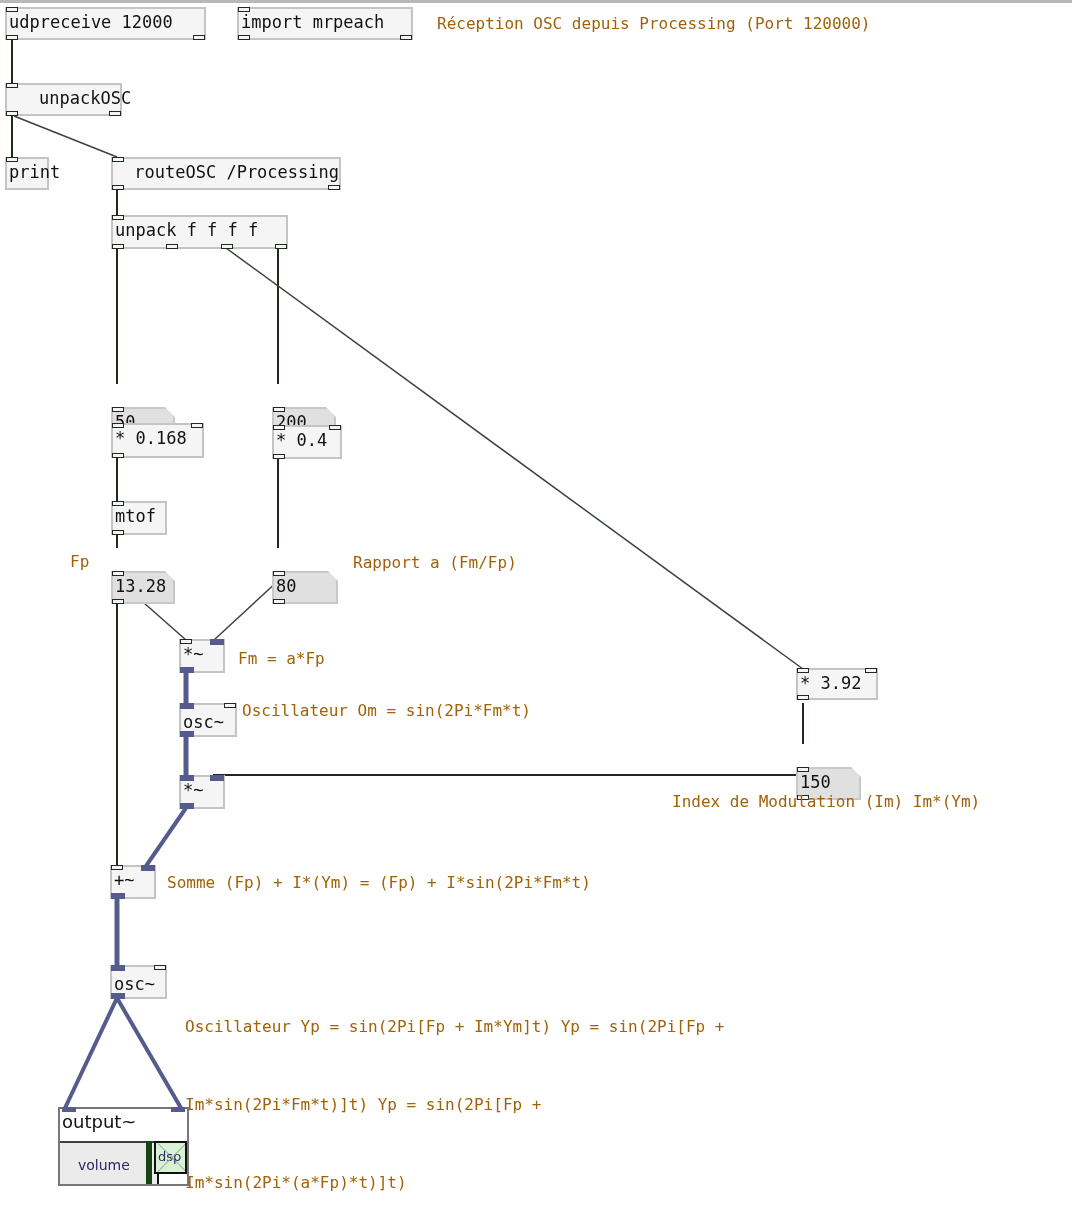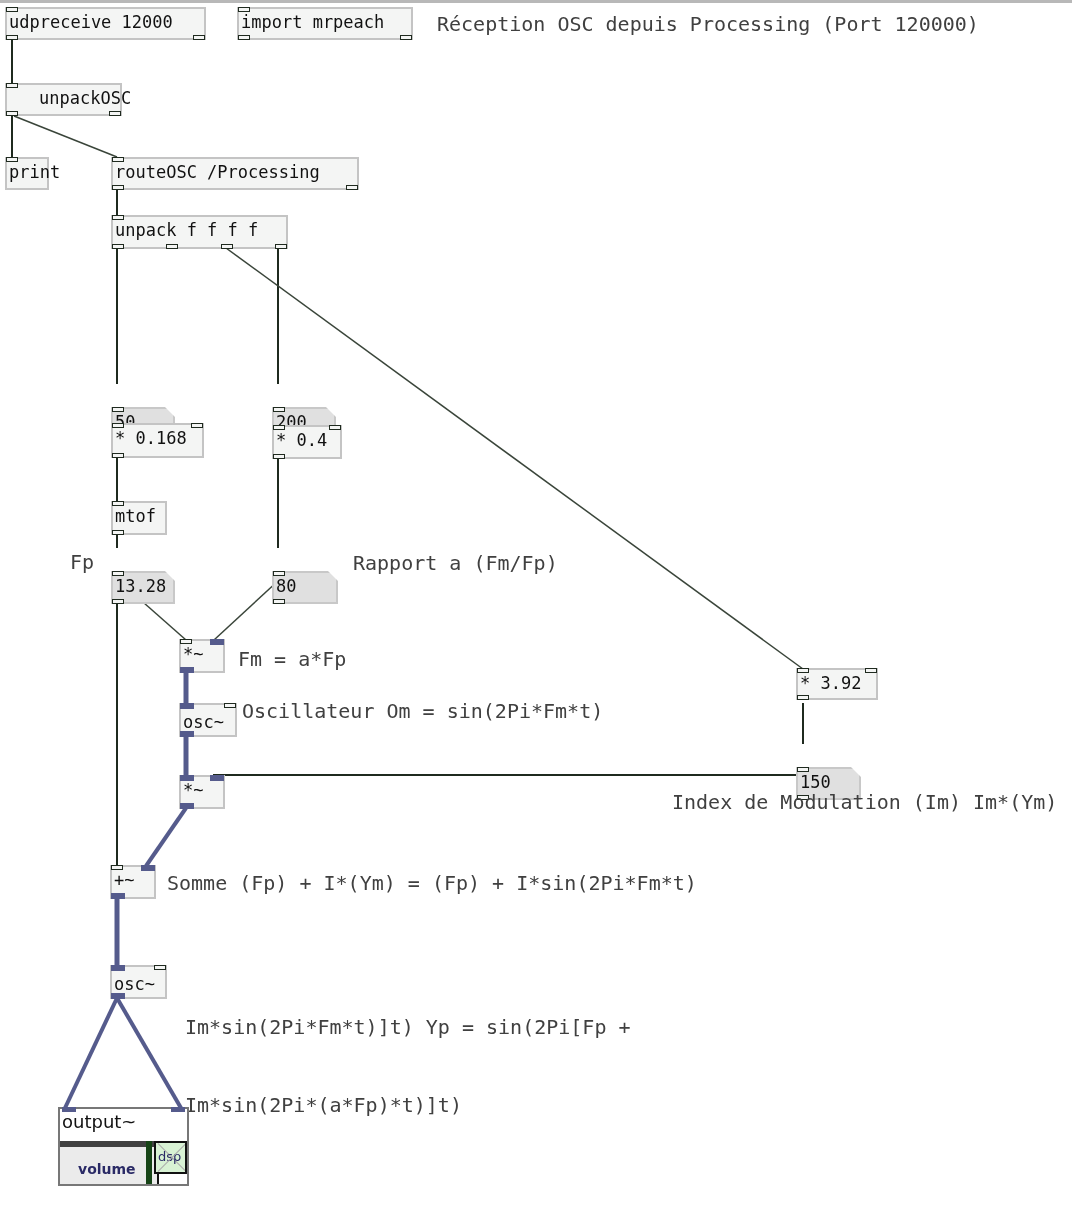--- a/index.html
+++ b/index.html
@@ -15,7 +15,7 @@
   .port { position:absolute; height:5px; width:12px; box-sizing:border-box; background:#f4f5f4; border:1.5px solid #1f2a1f; }
   .port.sig { background:#555b8c; border-color:#555b8c; height:6px; width:14px; }
   .comment { position:absolute; font-family:"DejaVu Sans Mono","Liberation Mono",monospace;
-         font-size:20px; color:#404040; line-height:26px; white-space:pre; }
+         font-size:16px; color:#a16207; line-height:26px; white-space:pre; }
   #output { position:absolute; left:58px; top:1107px; width:131px; height:79px; box-sizing:border-box;
          border:2px solid #777; background:#fff; }
   #output .title { position:absolute; left:2px; top:2px; font-family:"DejaVu Sans","Liberation Sans",sans-serif; font-size:18px; color:#111; }

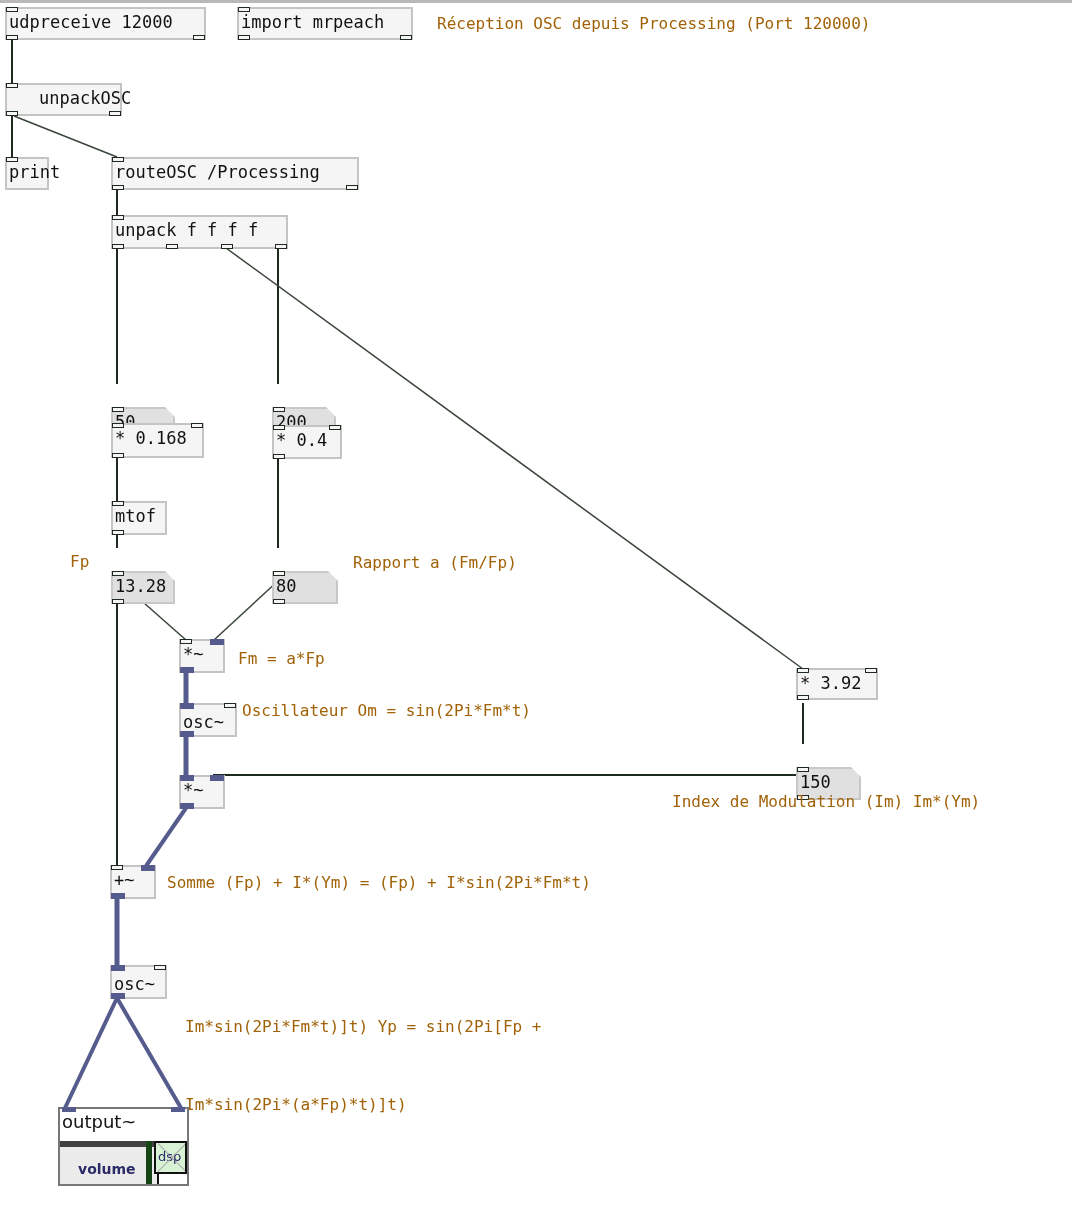--- a/index.html
+++ b/index.html
@@ -91,7 +91,7 @@
     <i class="port" style="left:-1px;top:-2px;"></i>
   </div>
 
-  <div class="box" style="left:111px;top:157px;width:248px;height:33px;">
+  <div class="box" style="left:111px;top:157px;width:230px;height:33px;text-align:right;">
     <span>routeOSC /Processing</span>
     <i class="port" style="left:-1px;top:-2px;"></i>
     <i class="port" style="left:-1px;bottom:-2px;"></i>

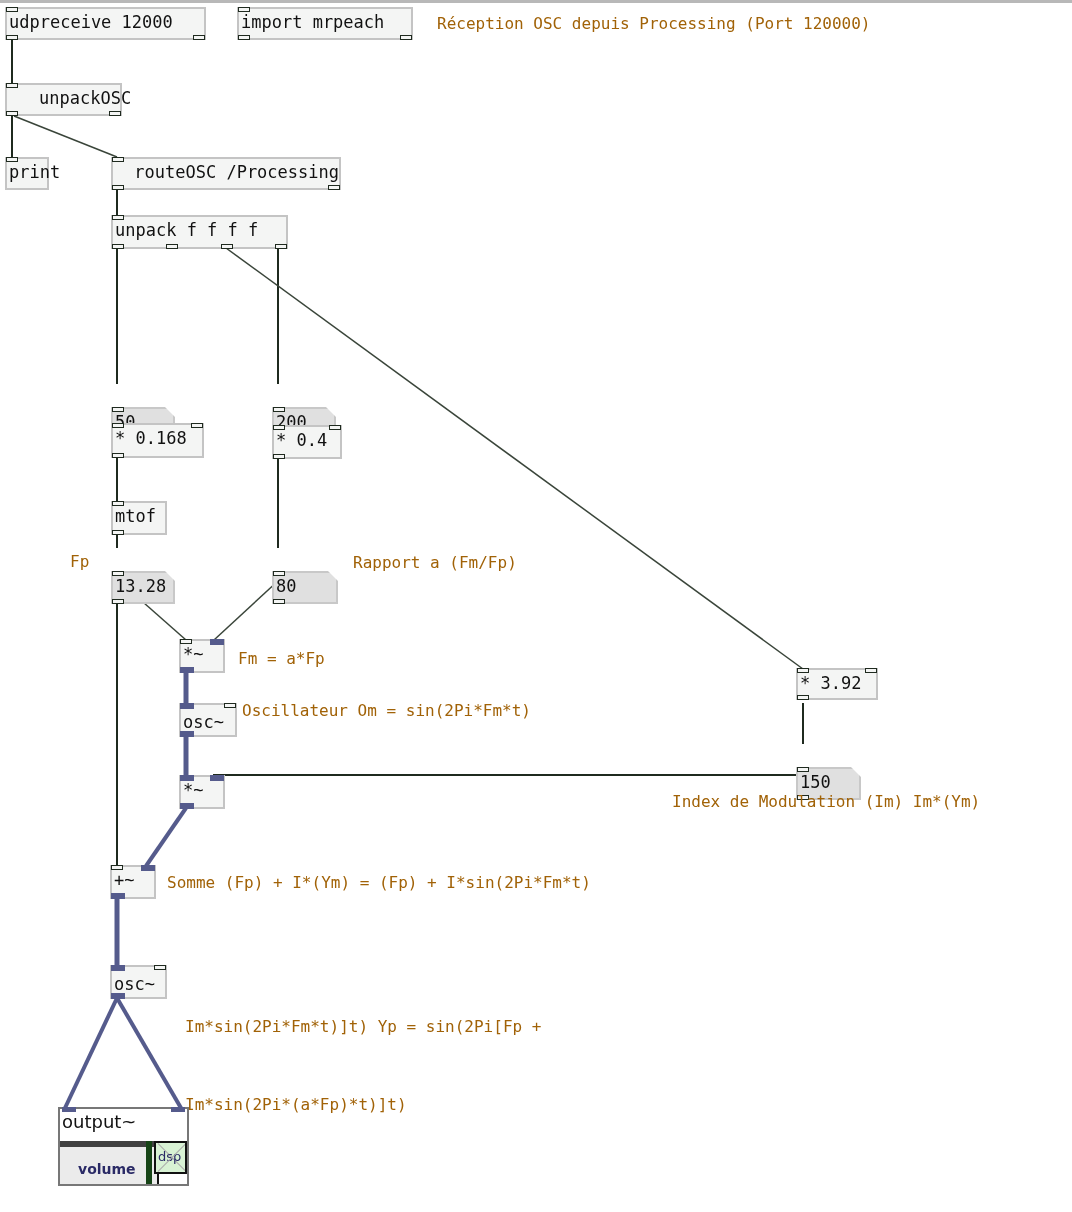--- a/index.html
+++ b/index.html
@@ -209,6 +209,7 @@
   </div>
 
   <div class="comment" style="left:185px;top:962px;">
+    <div>Oscillateur Yp = sin(2Pi[Fp + Im*Ym]t) Yp = sin(2Pi[Fp +</div>
     <div>Im*sin(2Pi*Fm*t)]t) Yp = sin(2Pi[Fp +</div>
     <div>Im*sin(2Pi*(a*Fp)*t)]t)</div>
   </div>

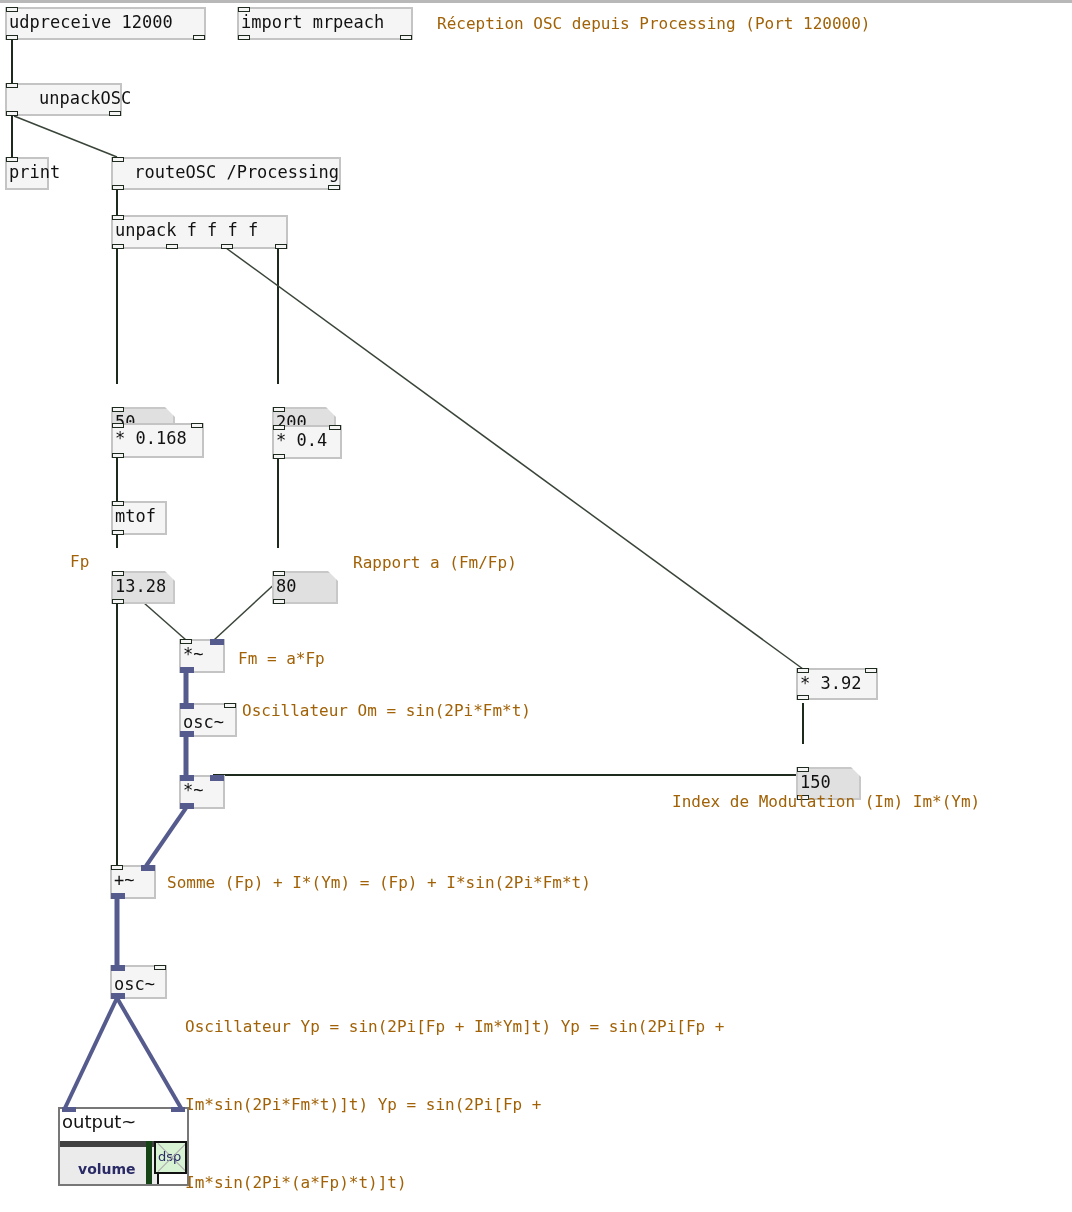--- a/index.html
+++ b/index.html
@@ -19,7 +19,7 @@
   #output { position:absolute; left:58px; top:1107px; width:131px; height:79px; box-sizing:border-box;
          border:2px solid #777; background:#fff; }
   #output .title { position:absolute; left:2px; top:2px; font-family:"DejaVu Sans","Liberation Sans",sans-serif; font-size:18px; color:#111; }
-  #output .vol { position:absolute; left:0; top:32px; width:99px; height:43px; background:#ebebeb; border-top:6px solid #404040; border-right:2px solid #111; box-sizing:border-box;font-weight:bold; }
+  #output .vol { position:absolute; left:0; top:32px; width:99px; height:43px; background:#ebebeb; border-top:2px solid #404040; border-right:2px solid #111; box-sizing:border-box; }
   #output .vol span { position:absolute; left:18px; top:14px; font-family:"DejaVu Sans","Liberation Sans",sans-serif; font-size:14px; color:#2a2a66; }
   #output .vu { position:absolute; left:86px; top:32px; width:6px; height:43px; background:#164416; }
   #output .dsp { position:absolute; left:94px; top:32px; width:33px; height:33px; background:#d8f2d4; border:2px solid #111; box-sizing:border-box; overflow:hidden; }

